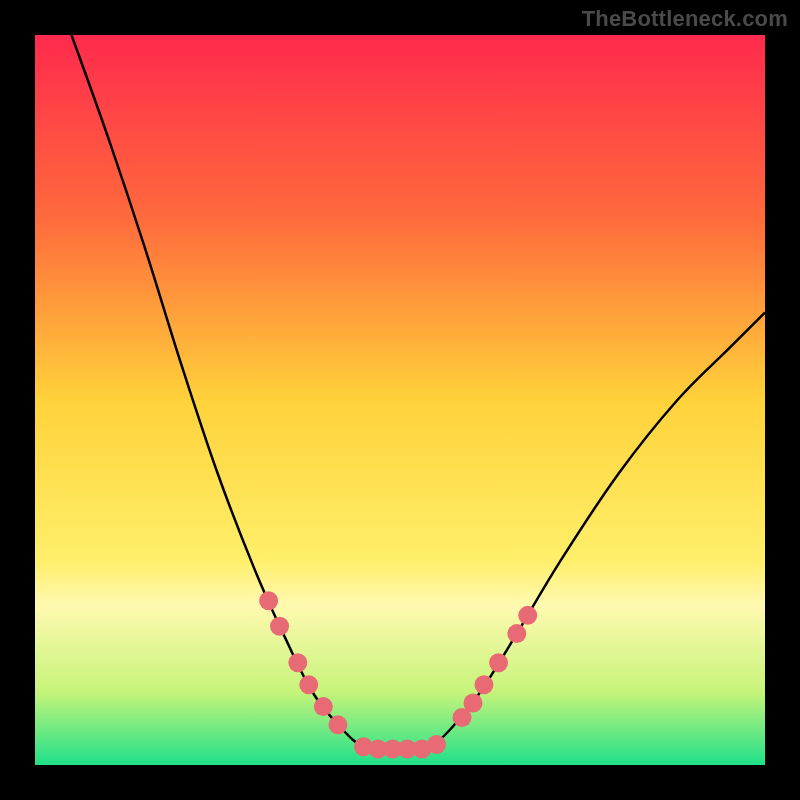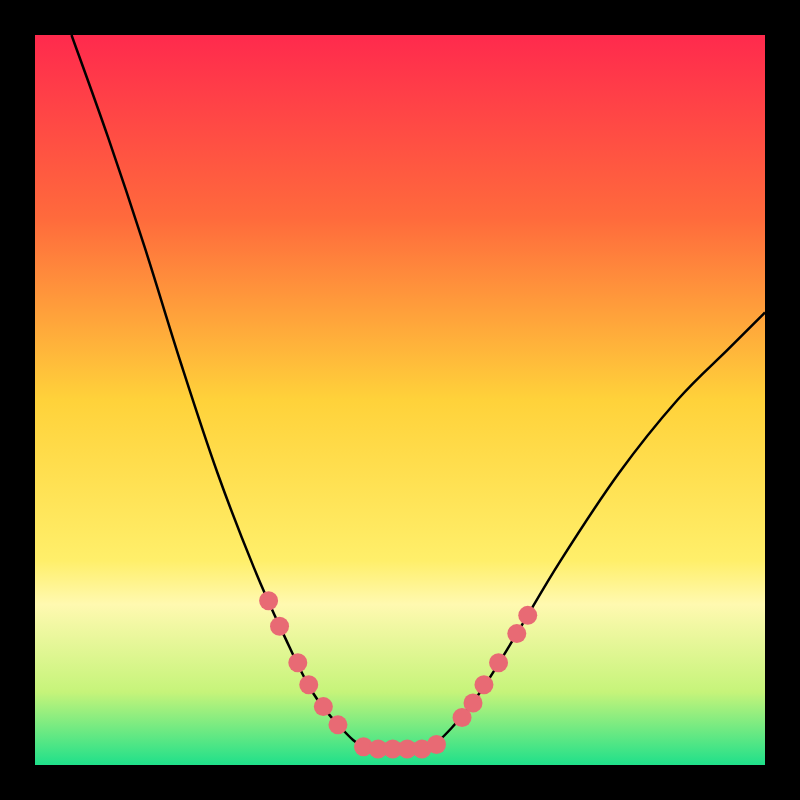--- a/index.html
+++ b/index.html
@@ -11,6 +11,7 @@
 <body>
 
 <div id="wrap">
+  <div id="attr">TheBottleneck.com</div>
   <svg id="plot" viewBox="0 0 730 730" preserveAspectRatio="none">
     <defs>
       <linearGradient id="bg" x1="0" y1="0" x2="0" y2="1">

